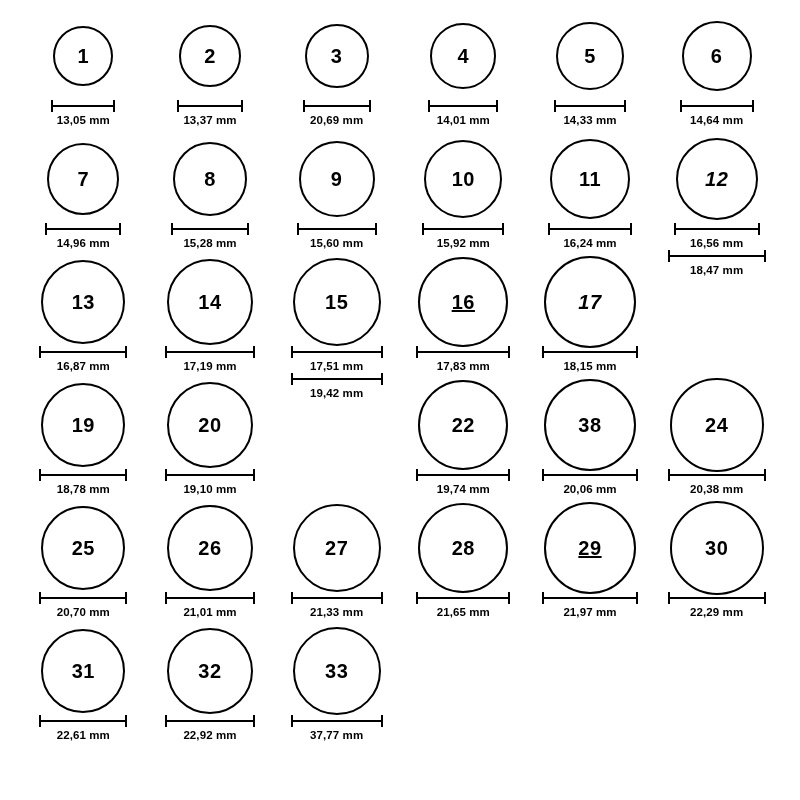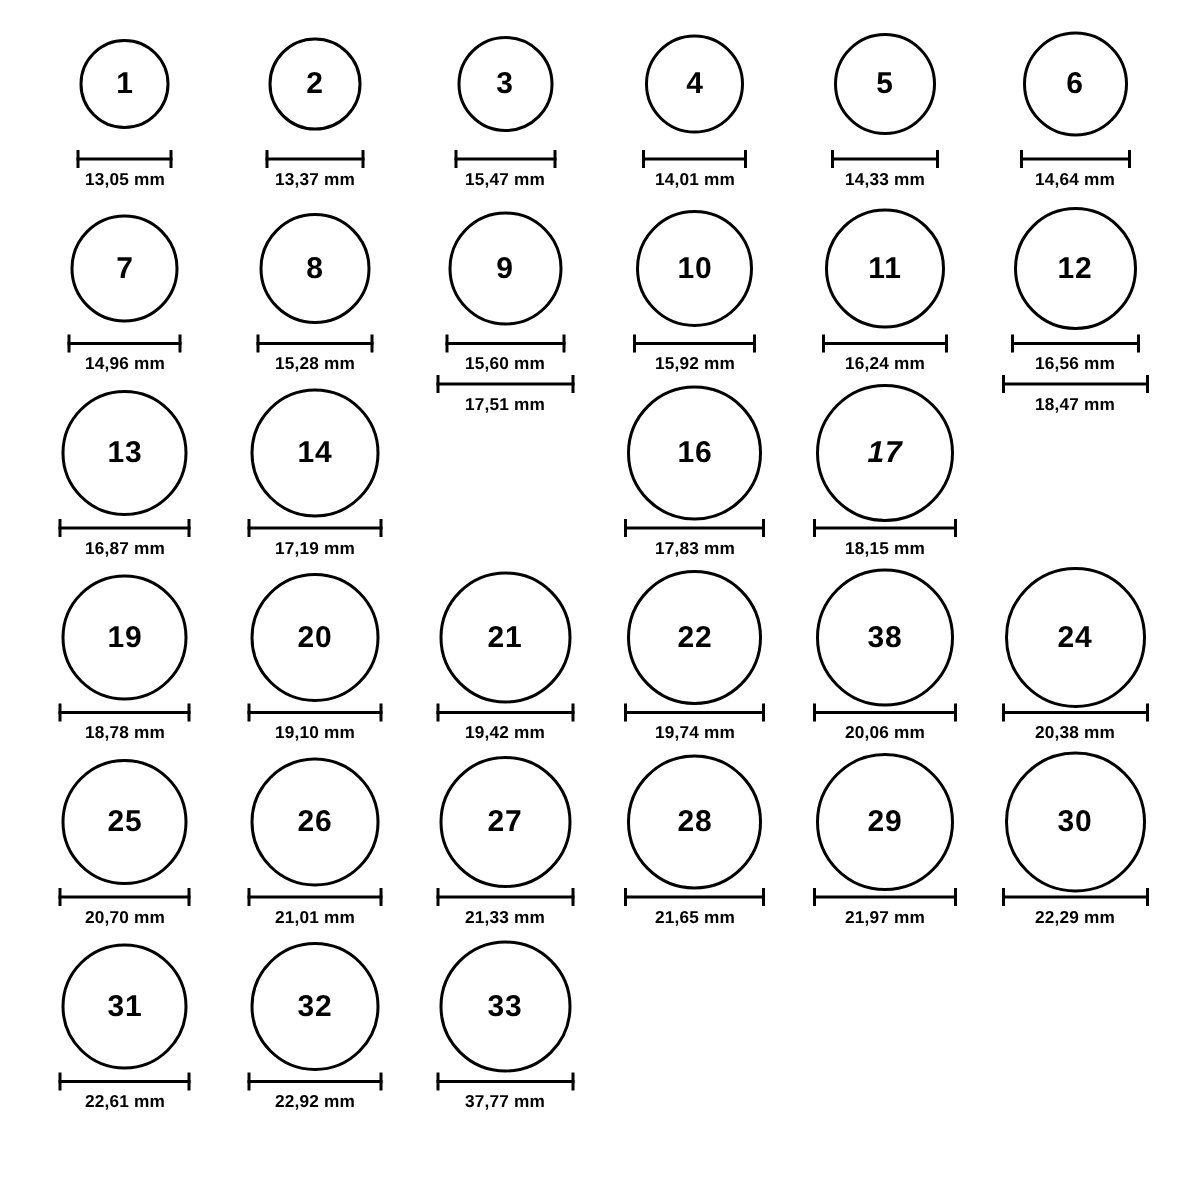--- a/index.html
+++ b/index.html
@@ -127,7 +127,7 @@
           <div class="cap left"></div>
           <div class="cap right"></div>
         </div>
-        <div class="size-text">15,47 mm</div>
+        <div class="size-text">20,69 mm</div>
       </div>
       <div class="cell">
         <div class="ring-wrap">

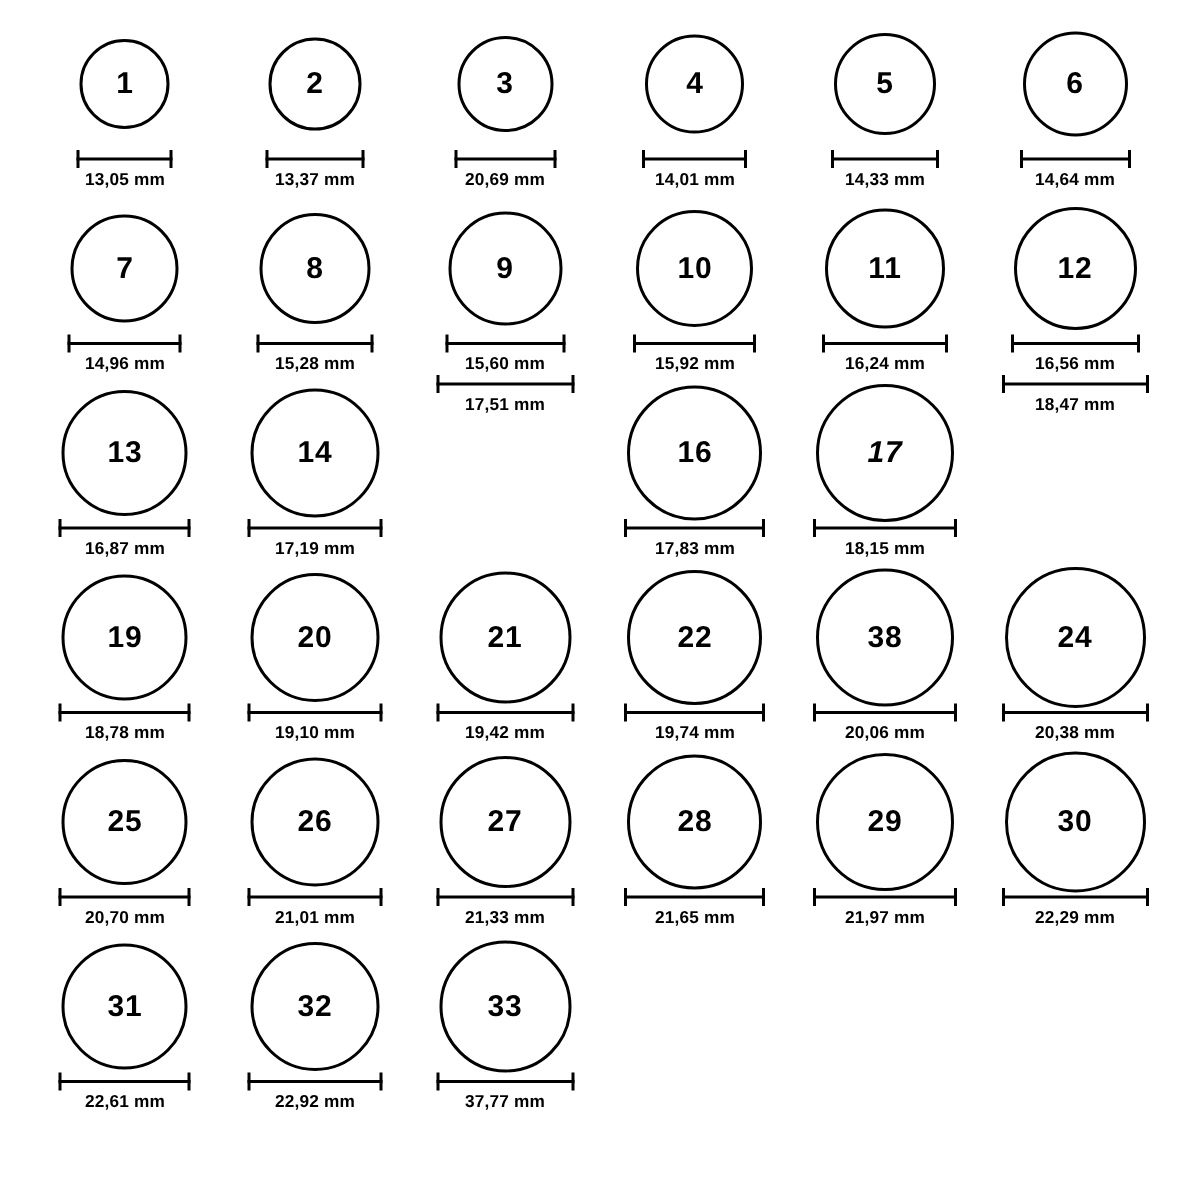--- a/index.html
+++ b/index.html
@@ -235,7 +235,7 @@
       </div>
       <div class="cell">
         <div class="ring-wrap">
-          <div class="ring" style="width: 82px; height: 82px;">
+          <div class="ring" style="width: 82px; height: 82px; font-style: italic;">
             <span class="ring-label">12</span>
           </div>
         </div>

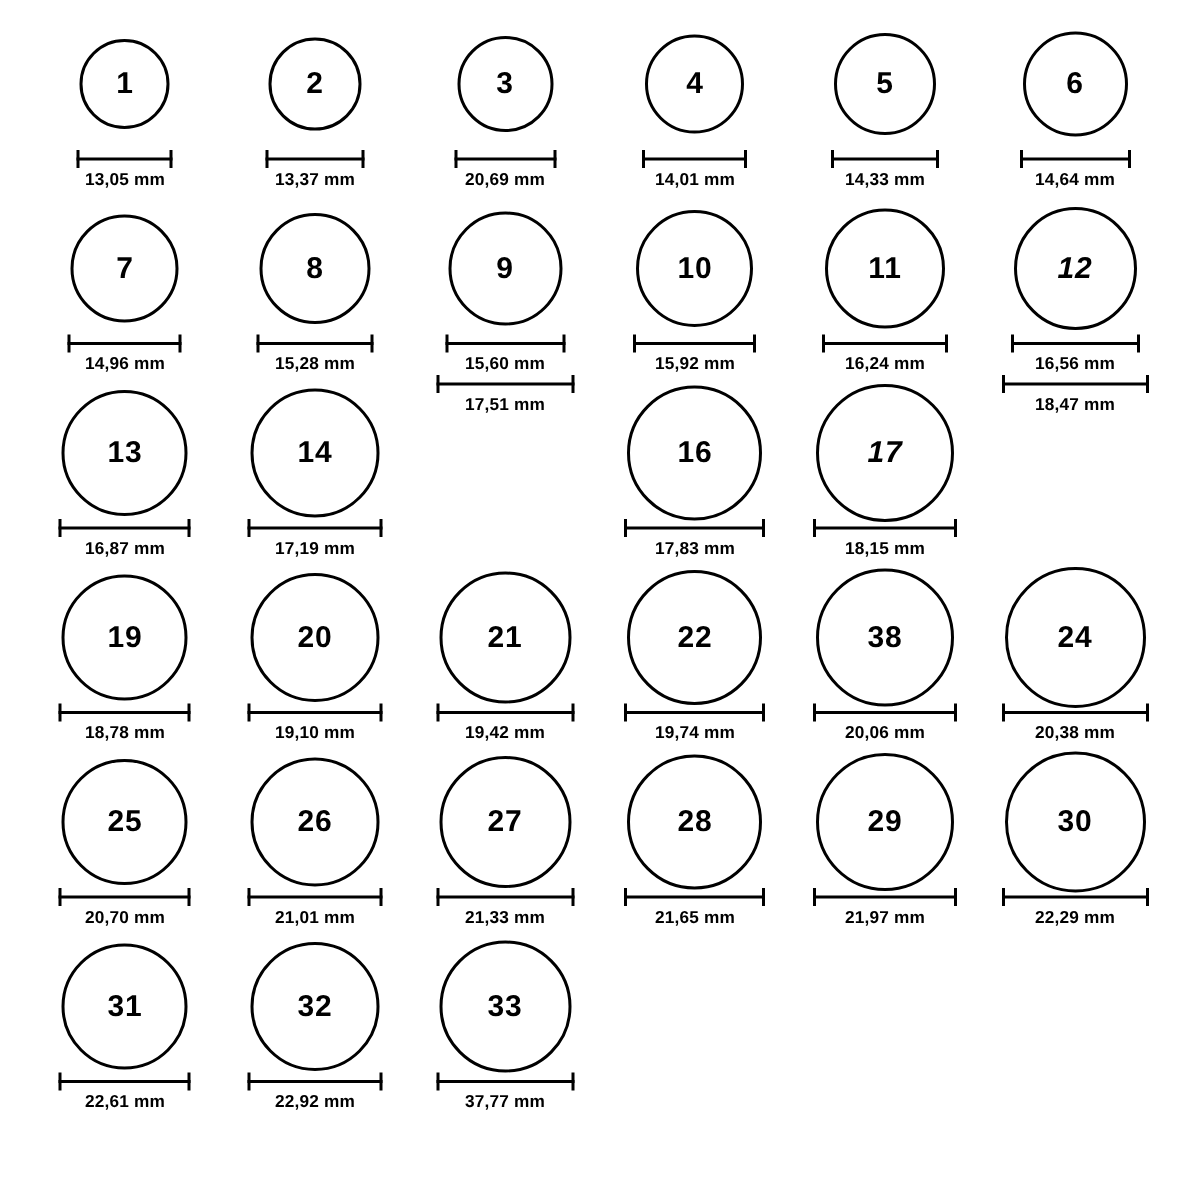--- a/index.html
+++ b/index.html
@@ -273,6 +273,11 @@
         <div class="size-text">17,19 mm</div>
       </div>
       <div class="cell">
+        <div class="ring-wrap">
+          <div class="ring" style="width: 88px; height: 88px;">
+            <span class="ring-label">15</span>
+          </div>
+        </div>
         <div class="measure" style="width: 92px;">
           <div class="bar"></div>
           <div class="cap left"></div>

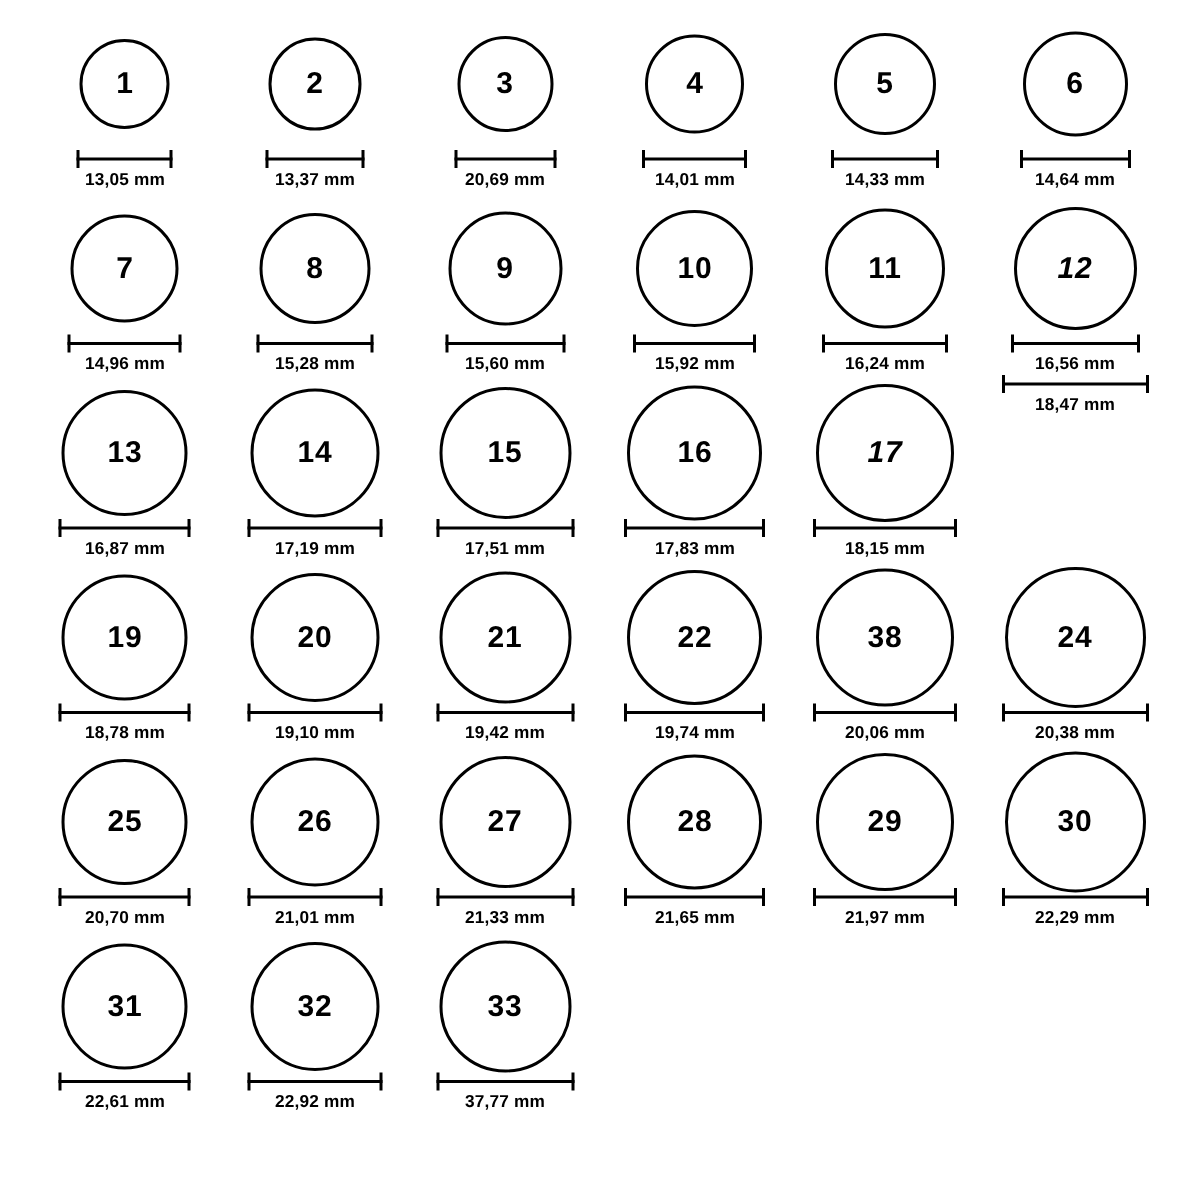--- a/index.html
+++ b/index.html
@@ -287,7 +287,7 @@
       </div>
       <div class="cell">
         <div class="ring-wrap">
-          <div class="ring" style="width: 90px; height: 90px;">
+          <div class="ring" style="width: 90px; height: 90px; text-decoration: underline;">
             <span class="ring-label">16</span>
           </div>
         </div>

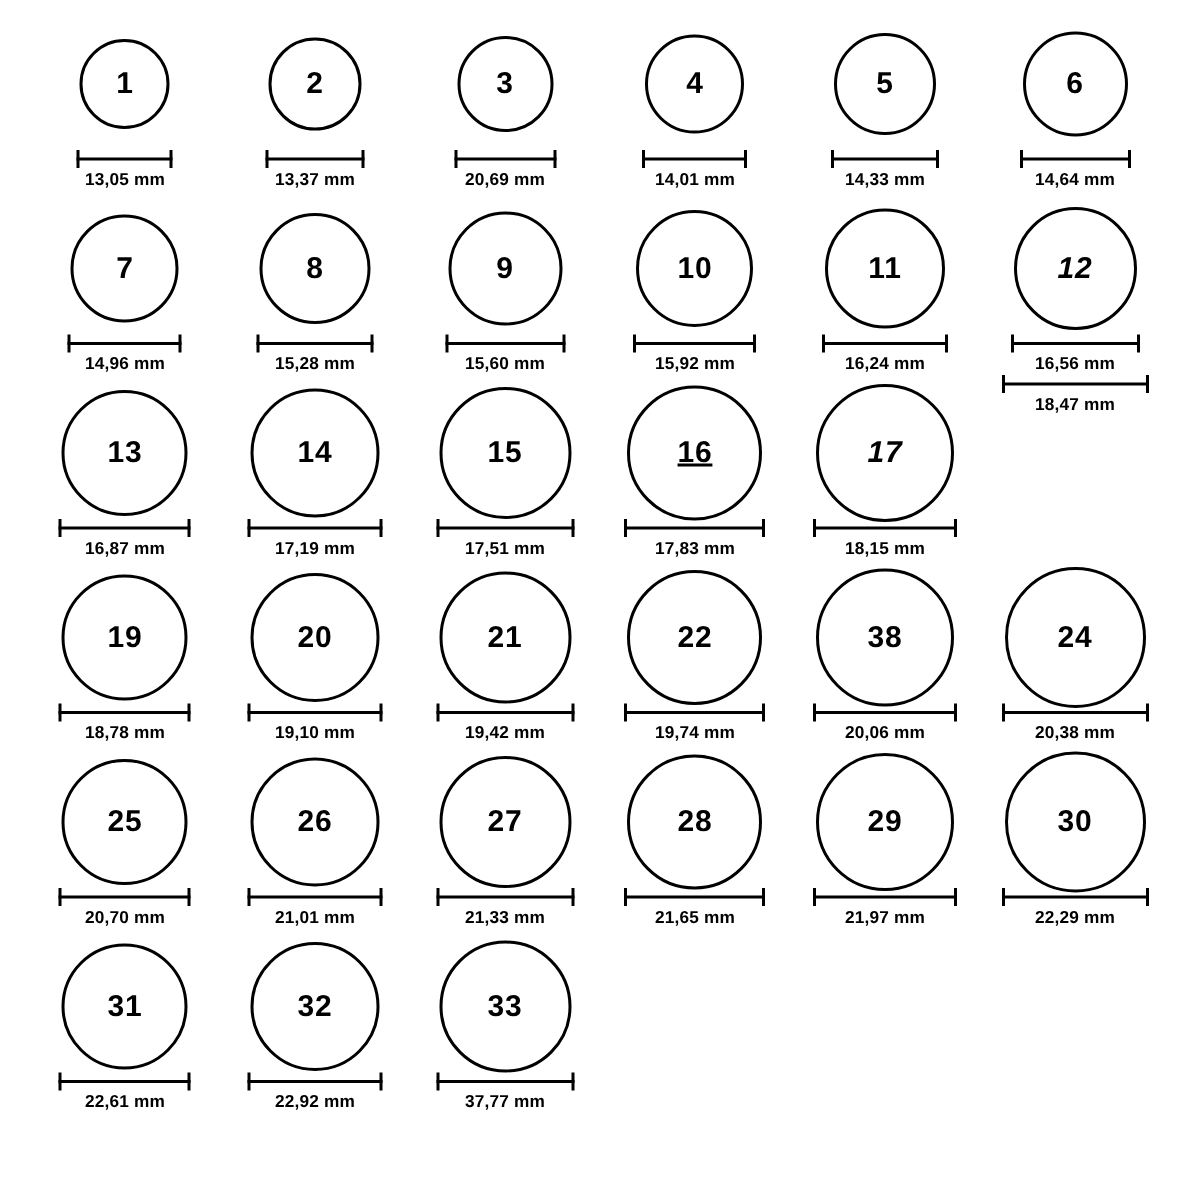--- a/index.html
+++ b/index.html
@@ -346,11 +346,6 @@
         <div class="size-text">19,10 mm</div>
       </div>
       <div class="cell">
-        <div class="ring-wrap">
-          <div class="ring" style="width: 88px; height: 88px;">
-            <span class="ring-label">21</span>
-          </div>
-        </div>
         <div class="measure" style="width: 92px;">
           <div class="bar"></div>
           <div class="cap left"></div>

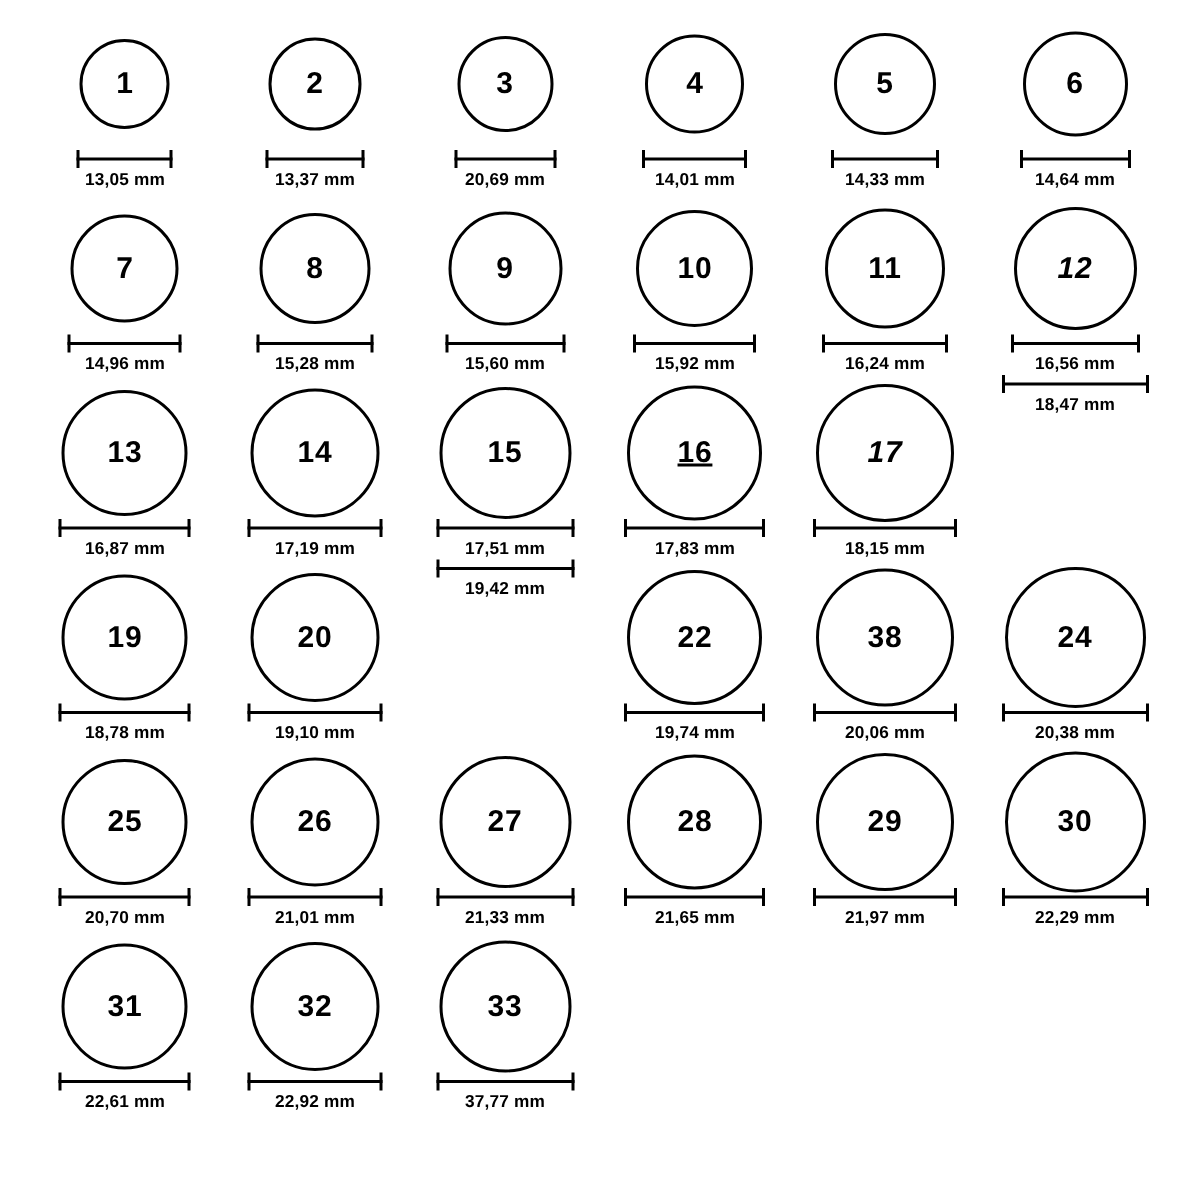--- a/index.html
+++ b/index.html
@@ -446,7 +446,7 @@
       </div>
       <div class="cell">
         <div class="ring-wrap">
-          <div class="ring" style="width: 92px; height: 92px;">
+          <div class="ring" style="width: 92px; height: 92px; text-decoration: underline;">
             <span class="ring-label">29</span>
           </div>
         </div>

